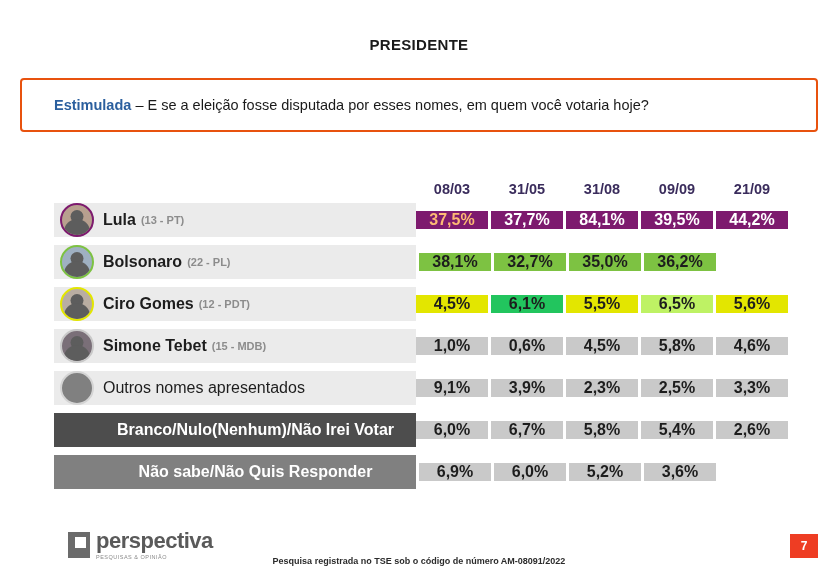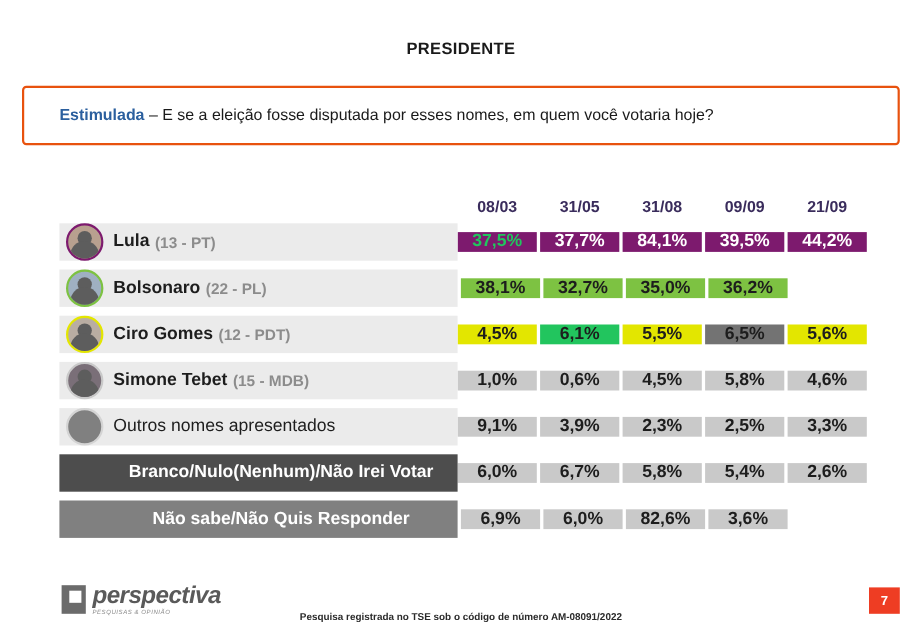--- a/index.html
+++ b/index.html
@@ -125,7 +125,7 @@
     color: #1d1d1d;
   }
   .cand-party {
-    font-size: 14px;
+    font-size: 11px;
     font-weight: bold;
     color: #8c8c8c;
     margin-left: 5px;

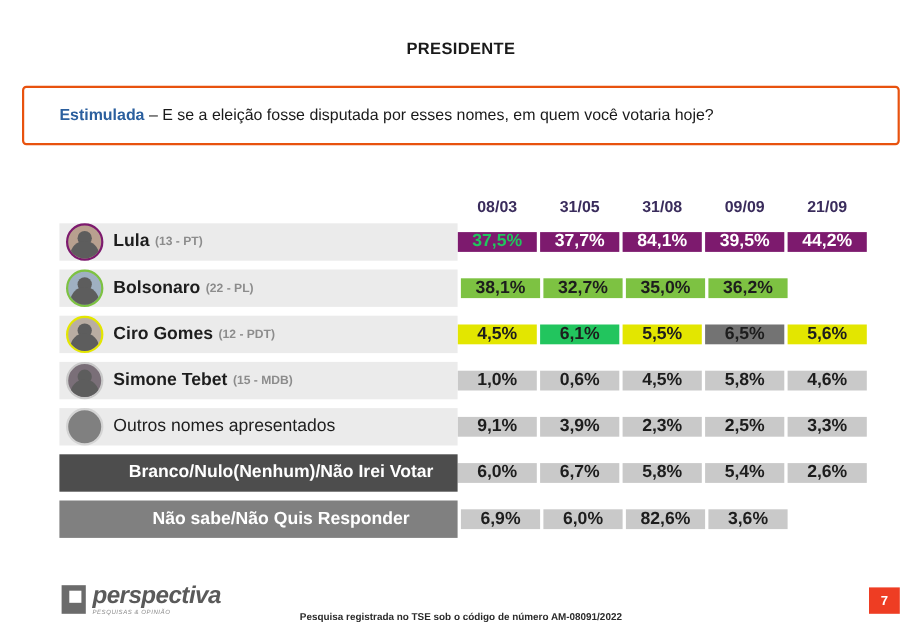--- a/index.html
+++ b/index.html
@@ -243,7 +243,7 @@
       <span class="cand-name">Lula</span>
       <span class="cand-party">(13 - PT)</span>
     </div>
-    <div class="val" style="background:#7d1a6e;color:#22c55e">37,5%</div>
+    <div class="val" style="background:#7d1a6e;color:#fdba74">37,5%</div>
     <div class="gap"></div>
     <div class="val" style="background:#7d1a6e;color:#fff">37,7%</div>
     <div class="gap"></div>

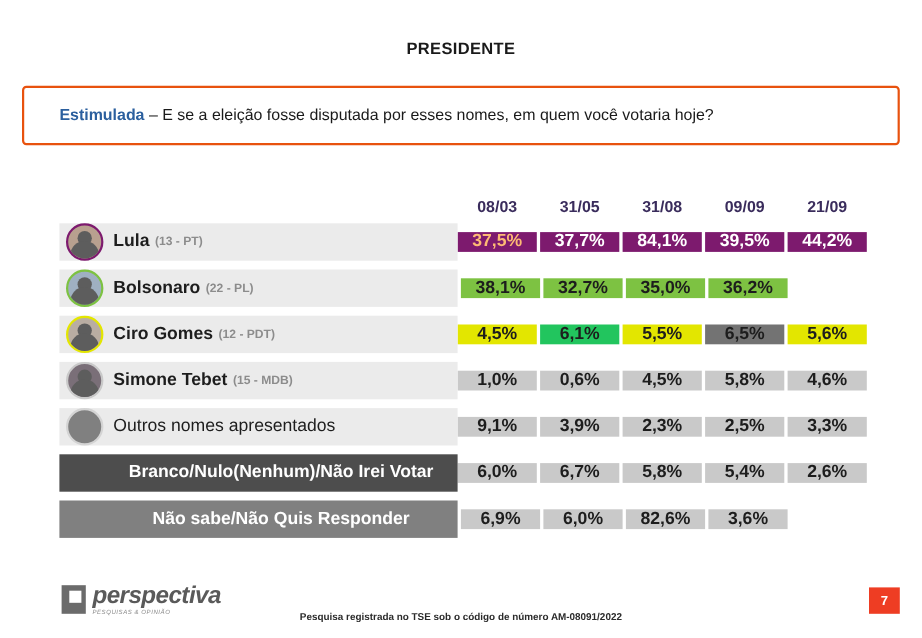--- a/index.html
+++ b/index.html
@@ -290,7 +290,7 @@
     <div class="gap"></div>
     <div class="val" style="background:#e3e600">5,5%</div>
     <div class="gap"></div>
-    <div class="val" style="background:#737373">6,5%</div>
+    <div class="val" style="background:#bef264">6,5%</div>
     <div class="gap"></div>
     <div class="val" style="background:#e3e600">5,6%</div>
   </div>

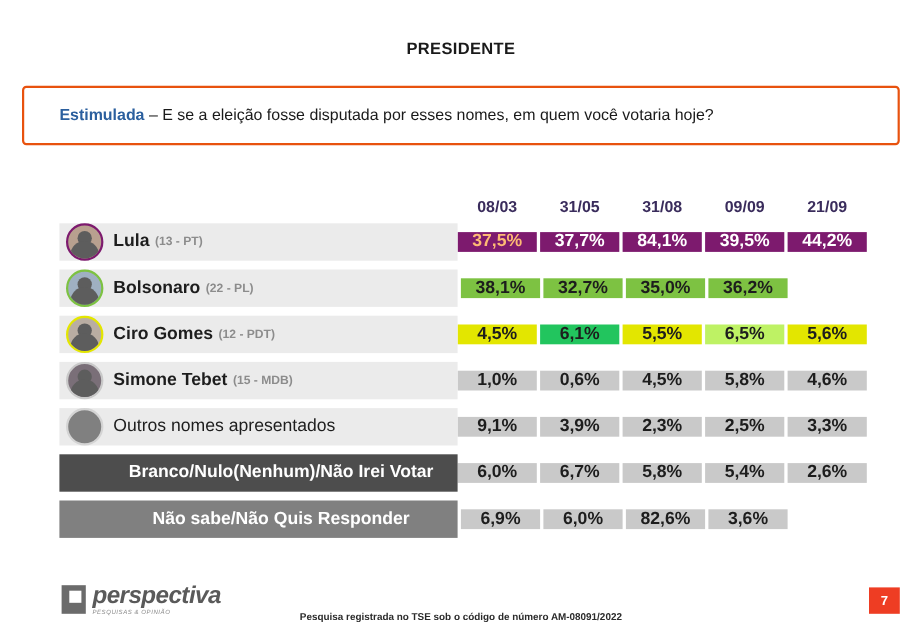--- a/index.html
+++ b/index.html
@@ -361,7 +361,7 @@
     <div class="gap"></div>
     <div class="val" style="background:#c9c9c9">6,0%</div>
     <div class="gap"></div>
-    <div class="val" style="background:#c9c9c9">82,6%</div>
+    <div class="val" style="background:#c9c9c9">5,2%</div>
     <div class="gap"></div>
     <div class="val" style="background:#c9c9c9">3,6%</div>
   </div>

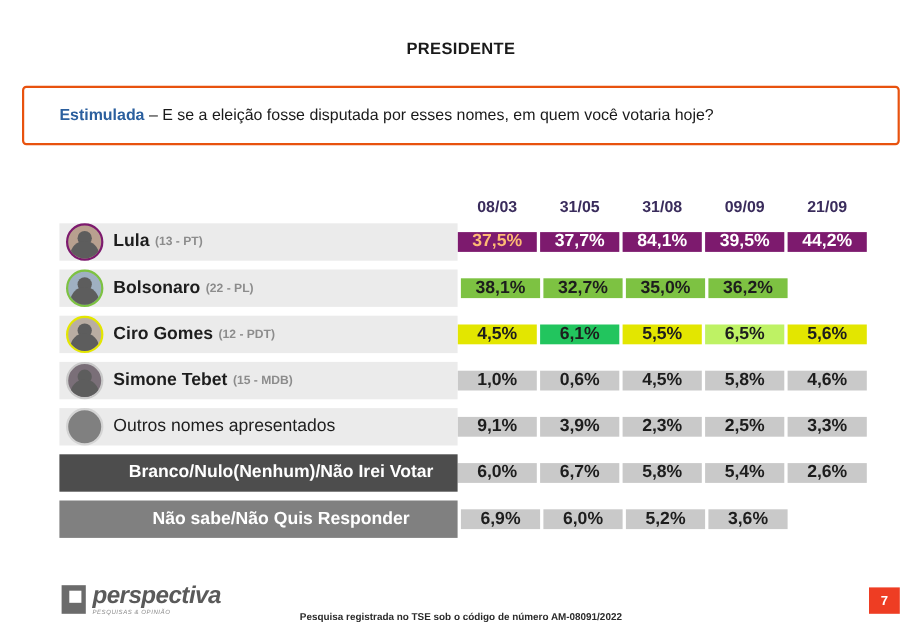--- a/index.html
+++ b/index.html
@@ -154,10 +154,9 @@
   
   #logo {
     position: absolute;
-    left: 56px; top: 530px;
-    display: flex;
-    align-items: center;
-    font-style: italic;
+    left: 68px; top: 530px;
+    display: flex;
+    align-items: center;
   }
   #logo .mark {
     width: 22px; height: 26px;

